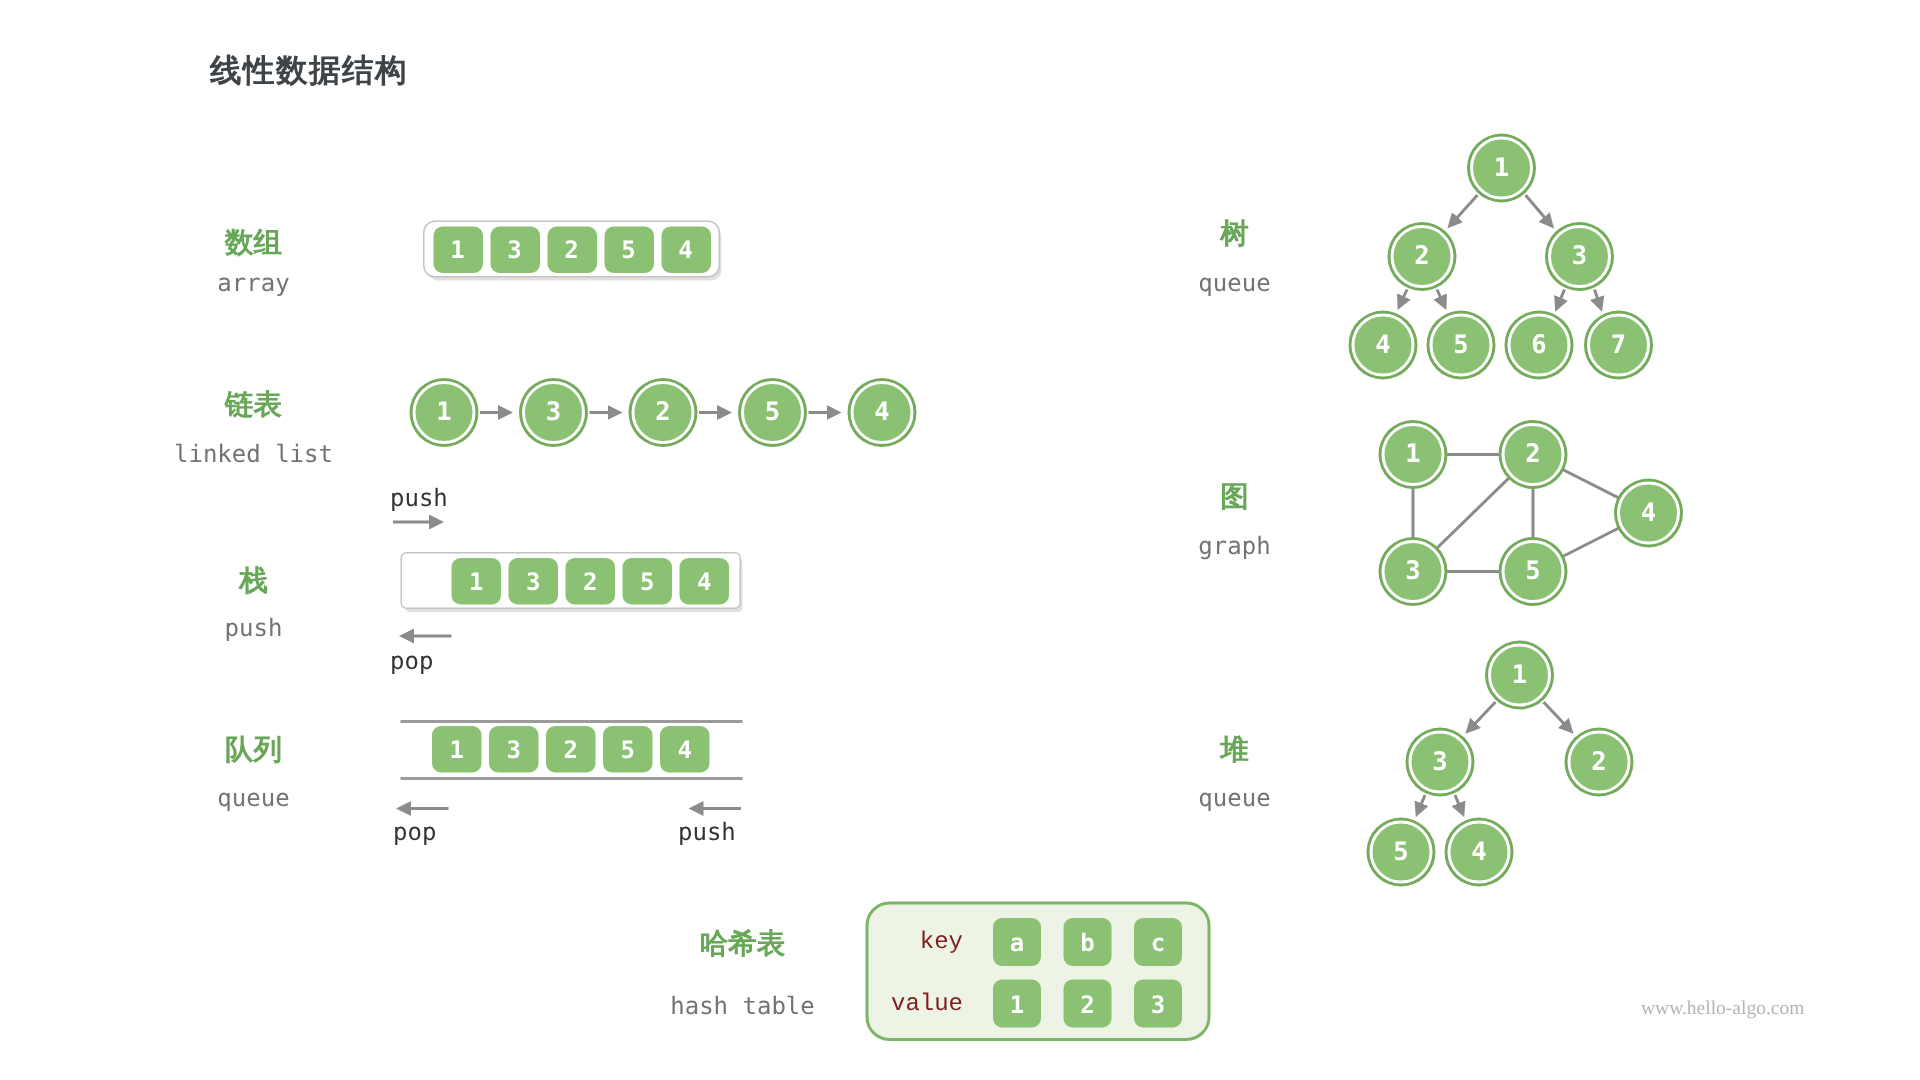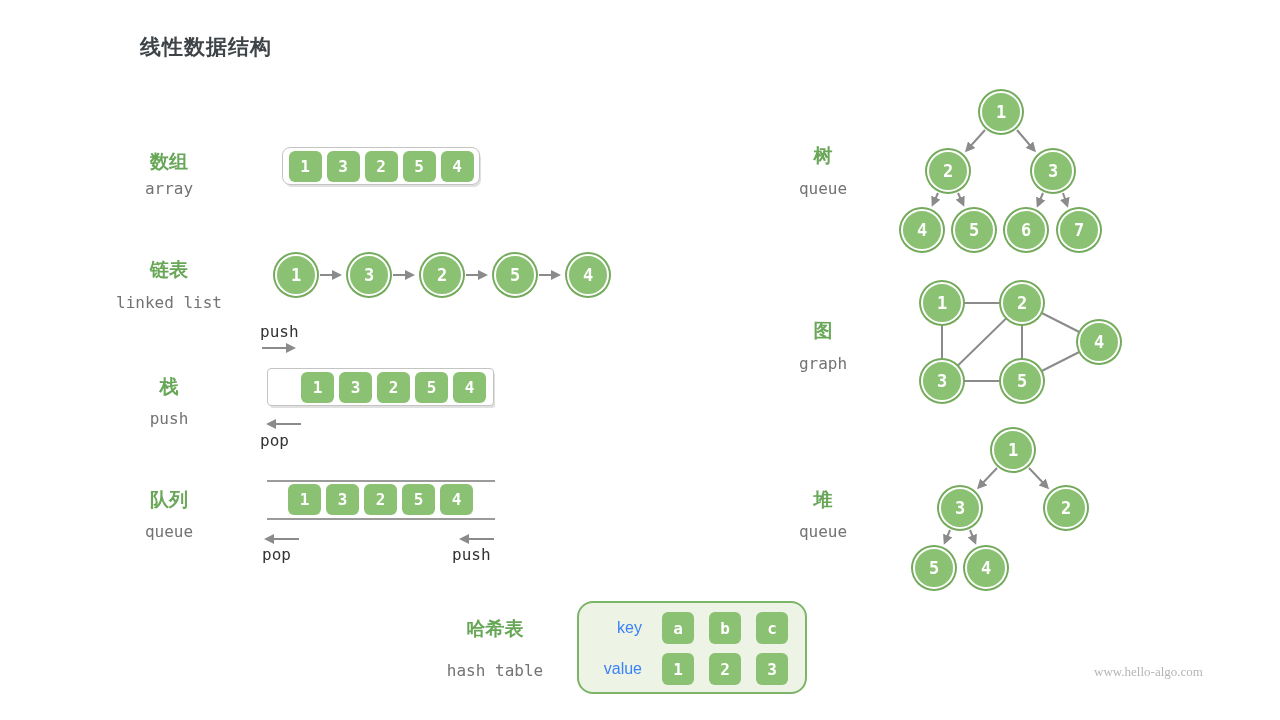--- a/index.html
+++ b/index.html
@@ -25,8 +25,8 @@
   .qline{position:absolute;z-index:2;height:2px;background:#9b9b9b;}
   .hash{position:absolute;z-index:2;left:565px;top:601px;width:230px;height:93px;background:#edf4e6;
         border:2px solid #7db568;border-radius:16px;box-sizing:border-box;}
-  .hlabel{position:absolute;z-index:3;width:52px;text-align:right;color:#3b82f6;
-          font-family:Liberation Sans, sans-serif;font-size:16px;}
+  .hlabel{position:absolute;z-index:3;width:52px;text-align:right;color:#7f1d1d;
+          font-family:Liberation Mono, monospace;font-size:16px;}
   .hcell{position:absolute;z-index:3;width:32px;height:32px;border-radius:6px;background:#8bc172;color:#fff;
          display:flex;align-items:center;justify-content:center;
          font-family:"DejaVu Sans Mono","Liberation Mono",monospace;font-size:16px;font-weight:bold;}

